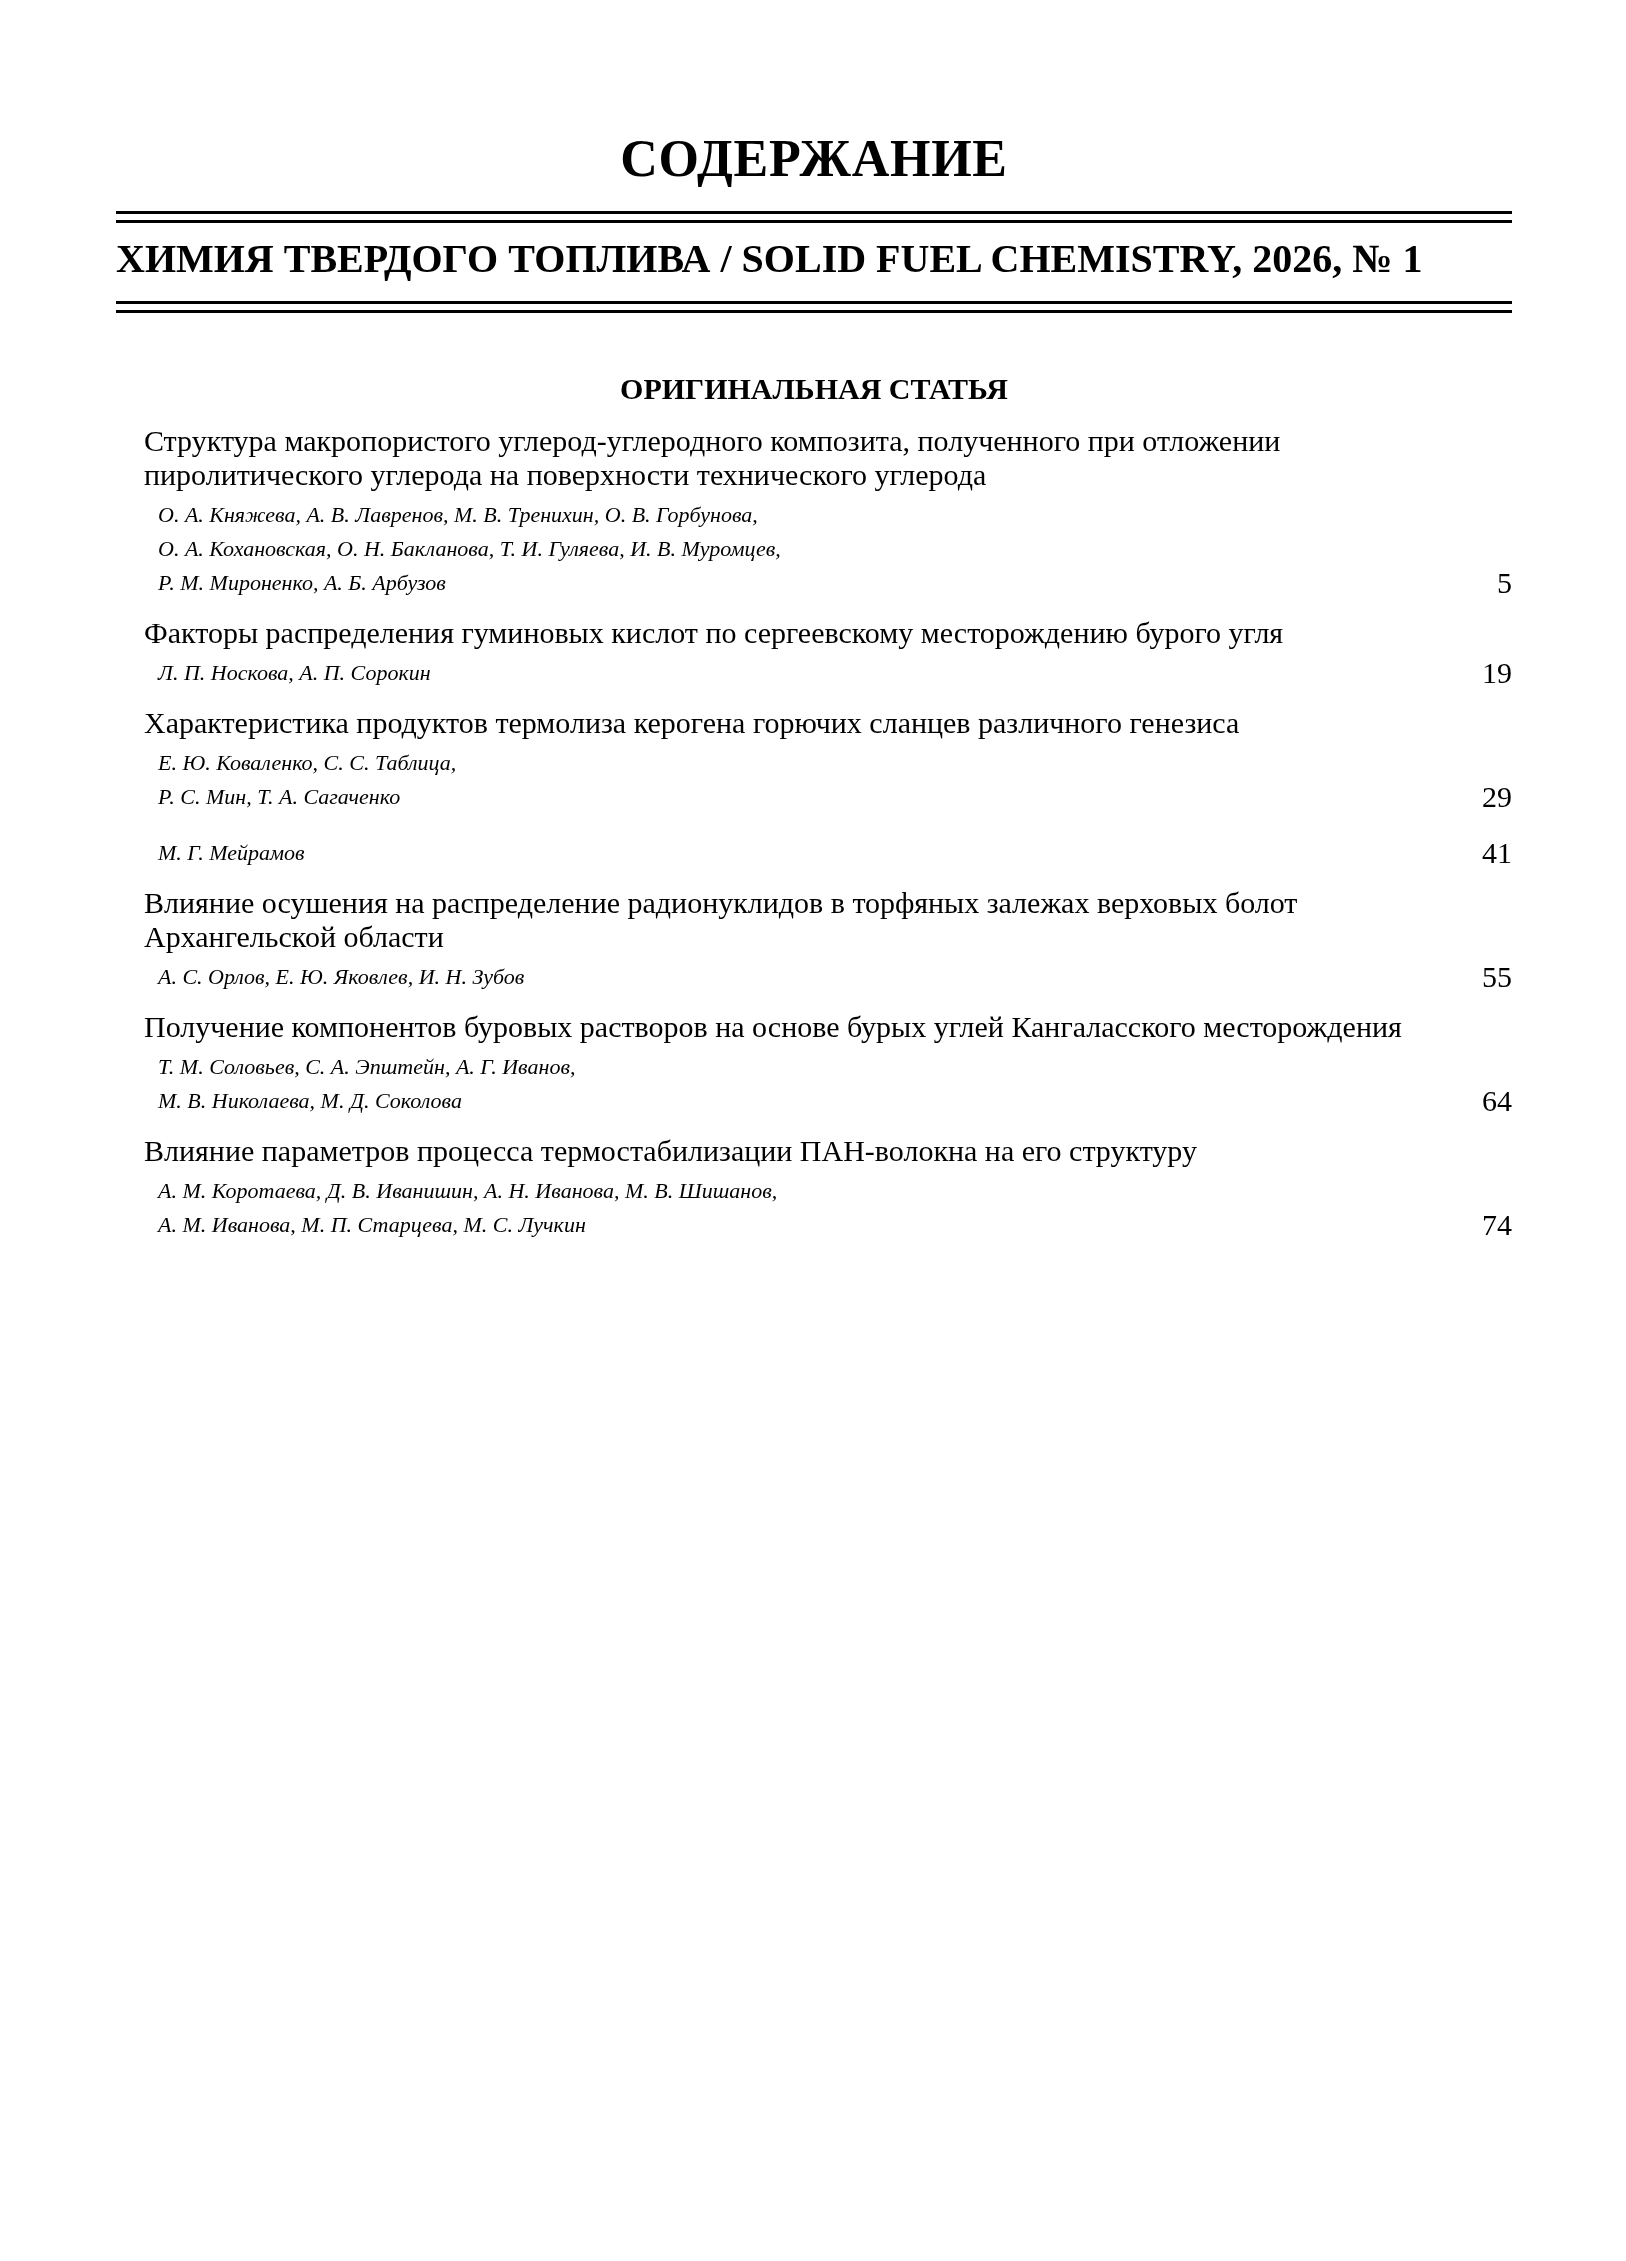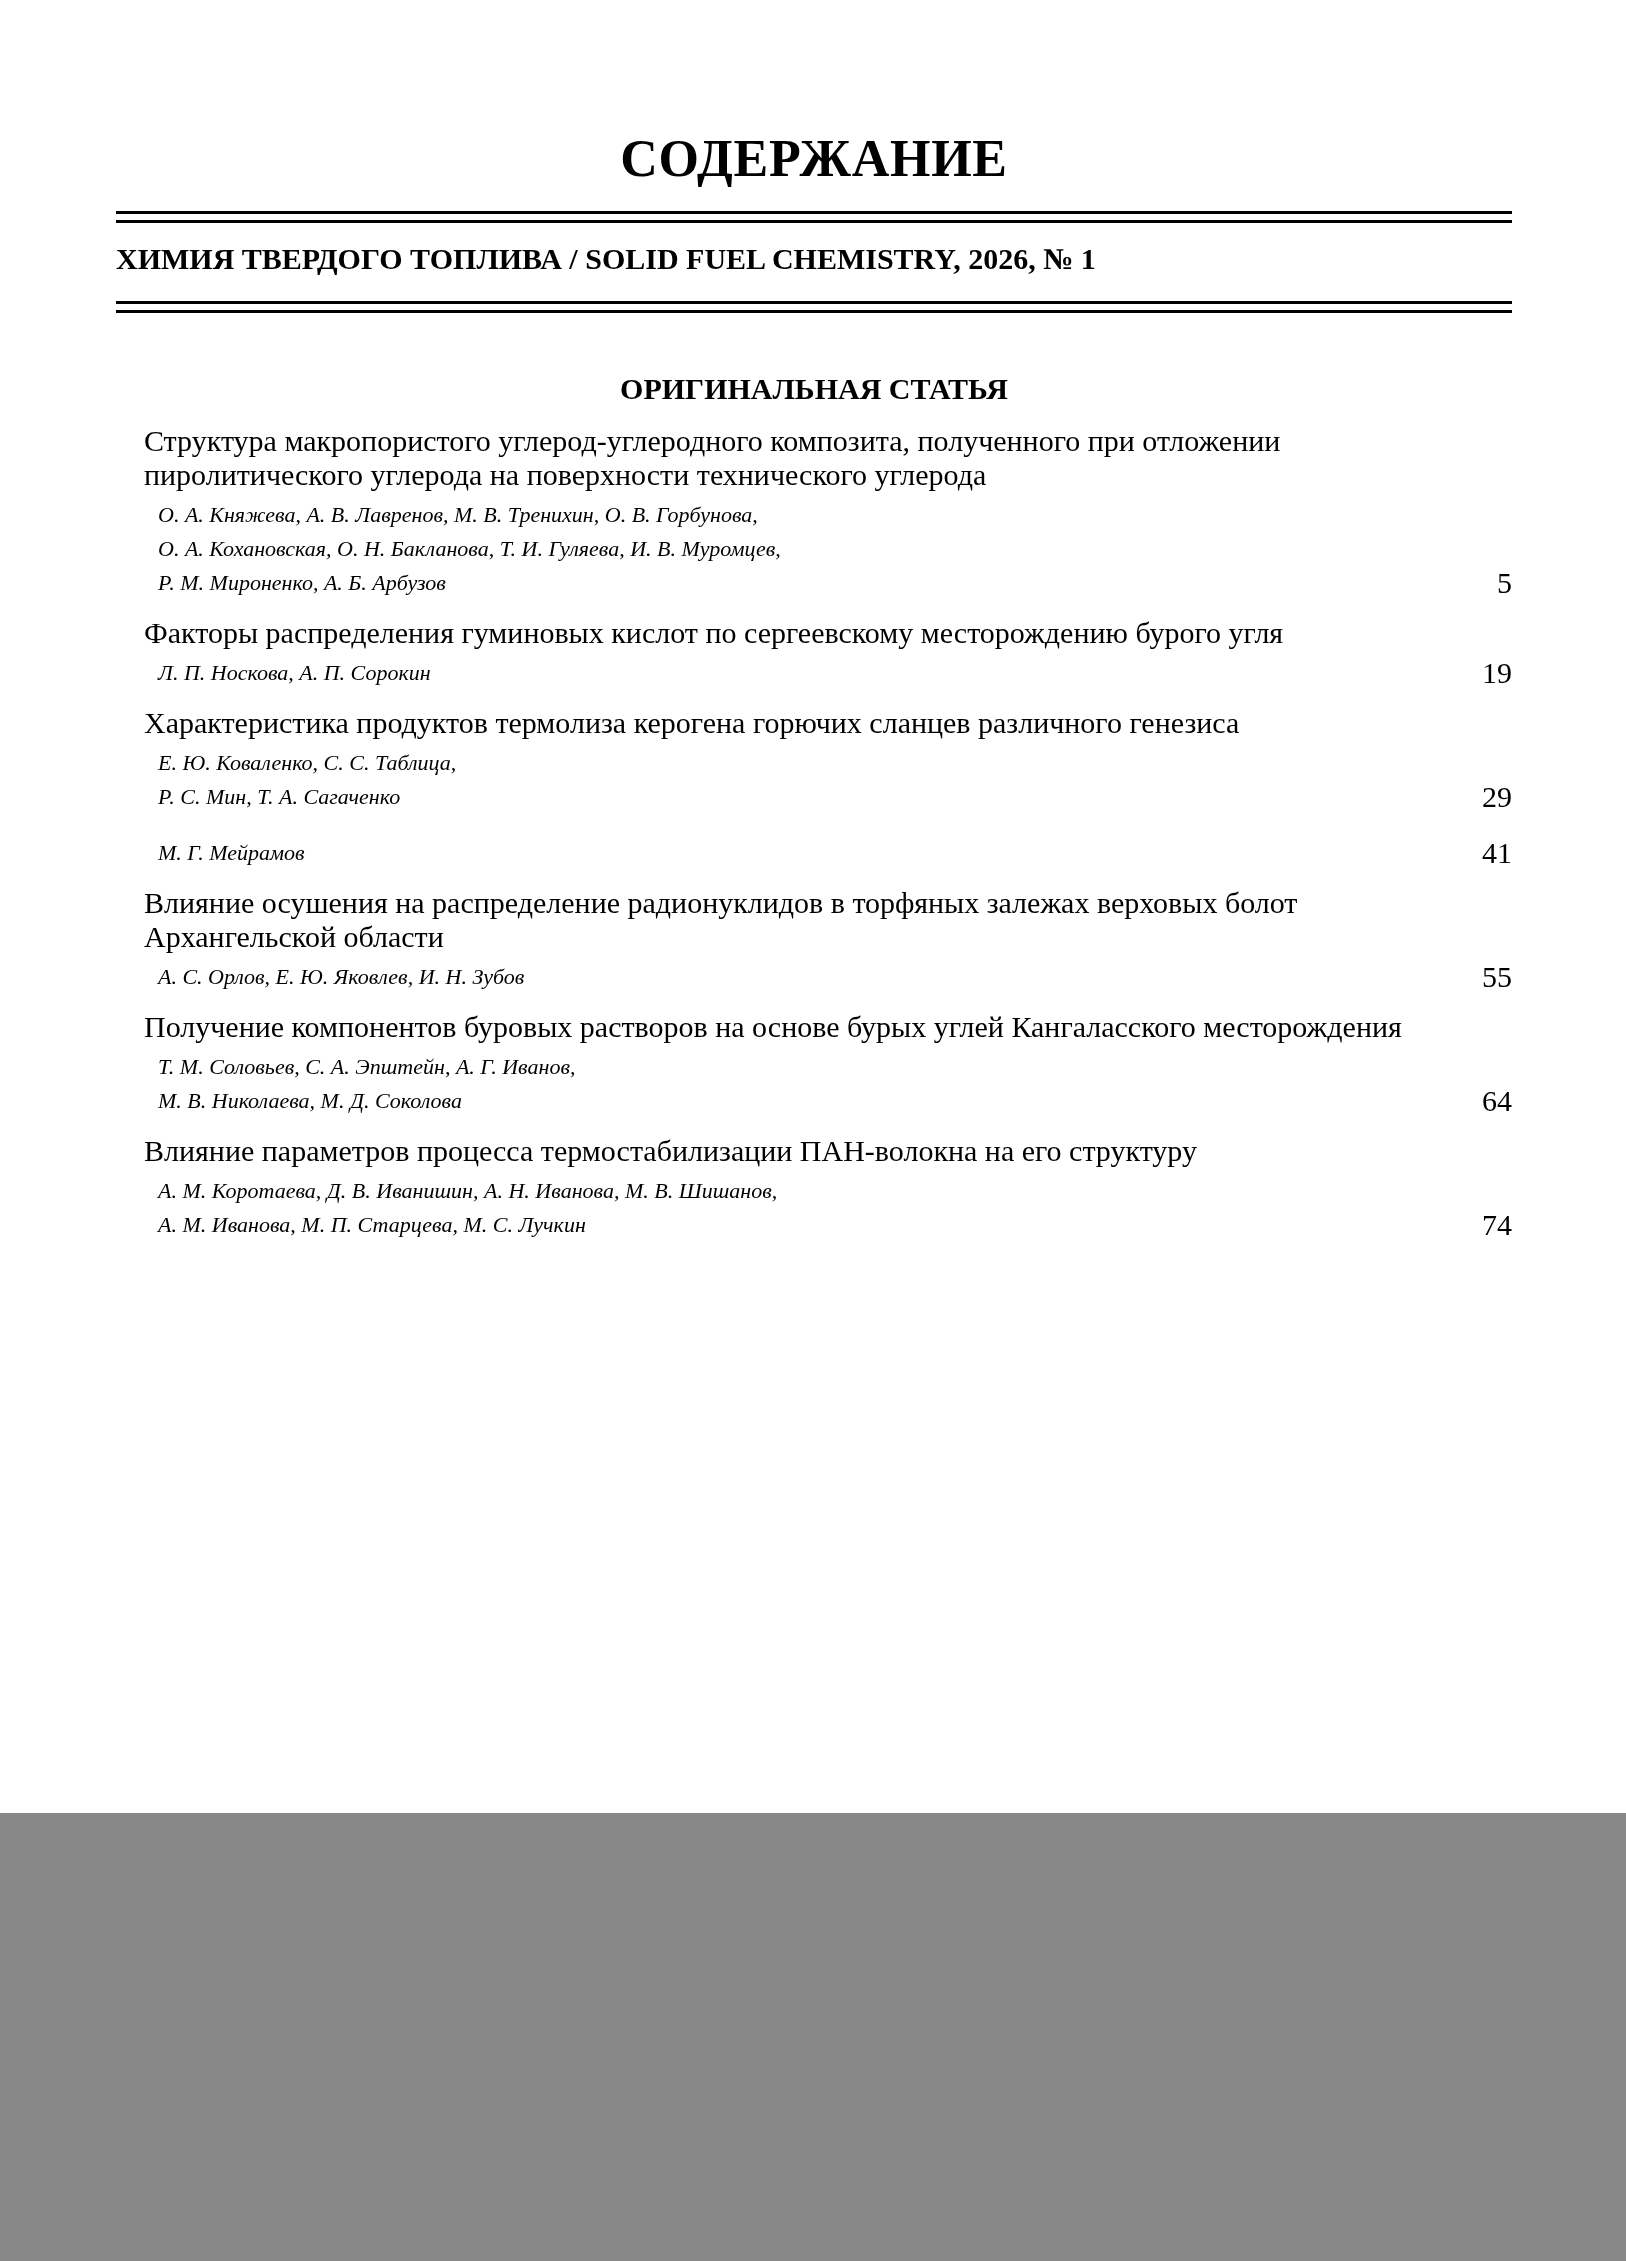--- a/index.html
+++ b/index.html
@@ -10,7 +10,7 @@
   .page {
     position: relative;
     width: 1626px;
-    height: 1813px;
+    height: 2261px;
     background: #ffffff;
     color: #000000;
     font-family: "Liberation Serif", "DejaVu Serif", serif;

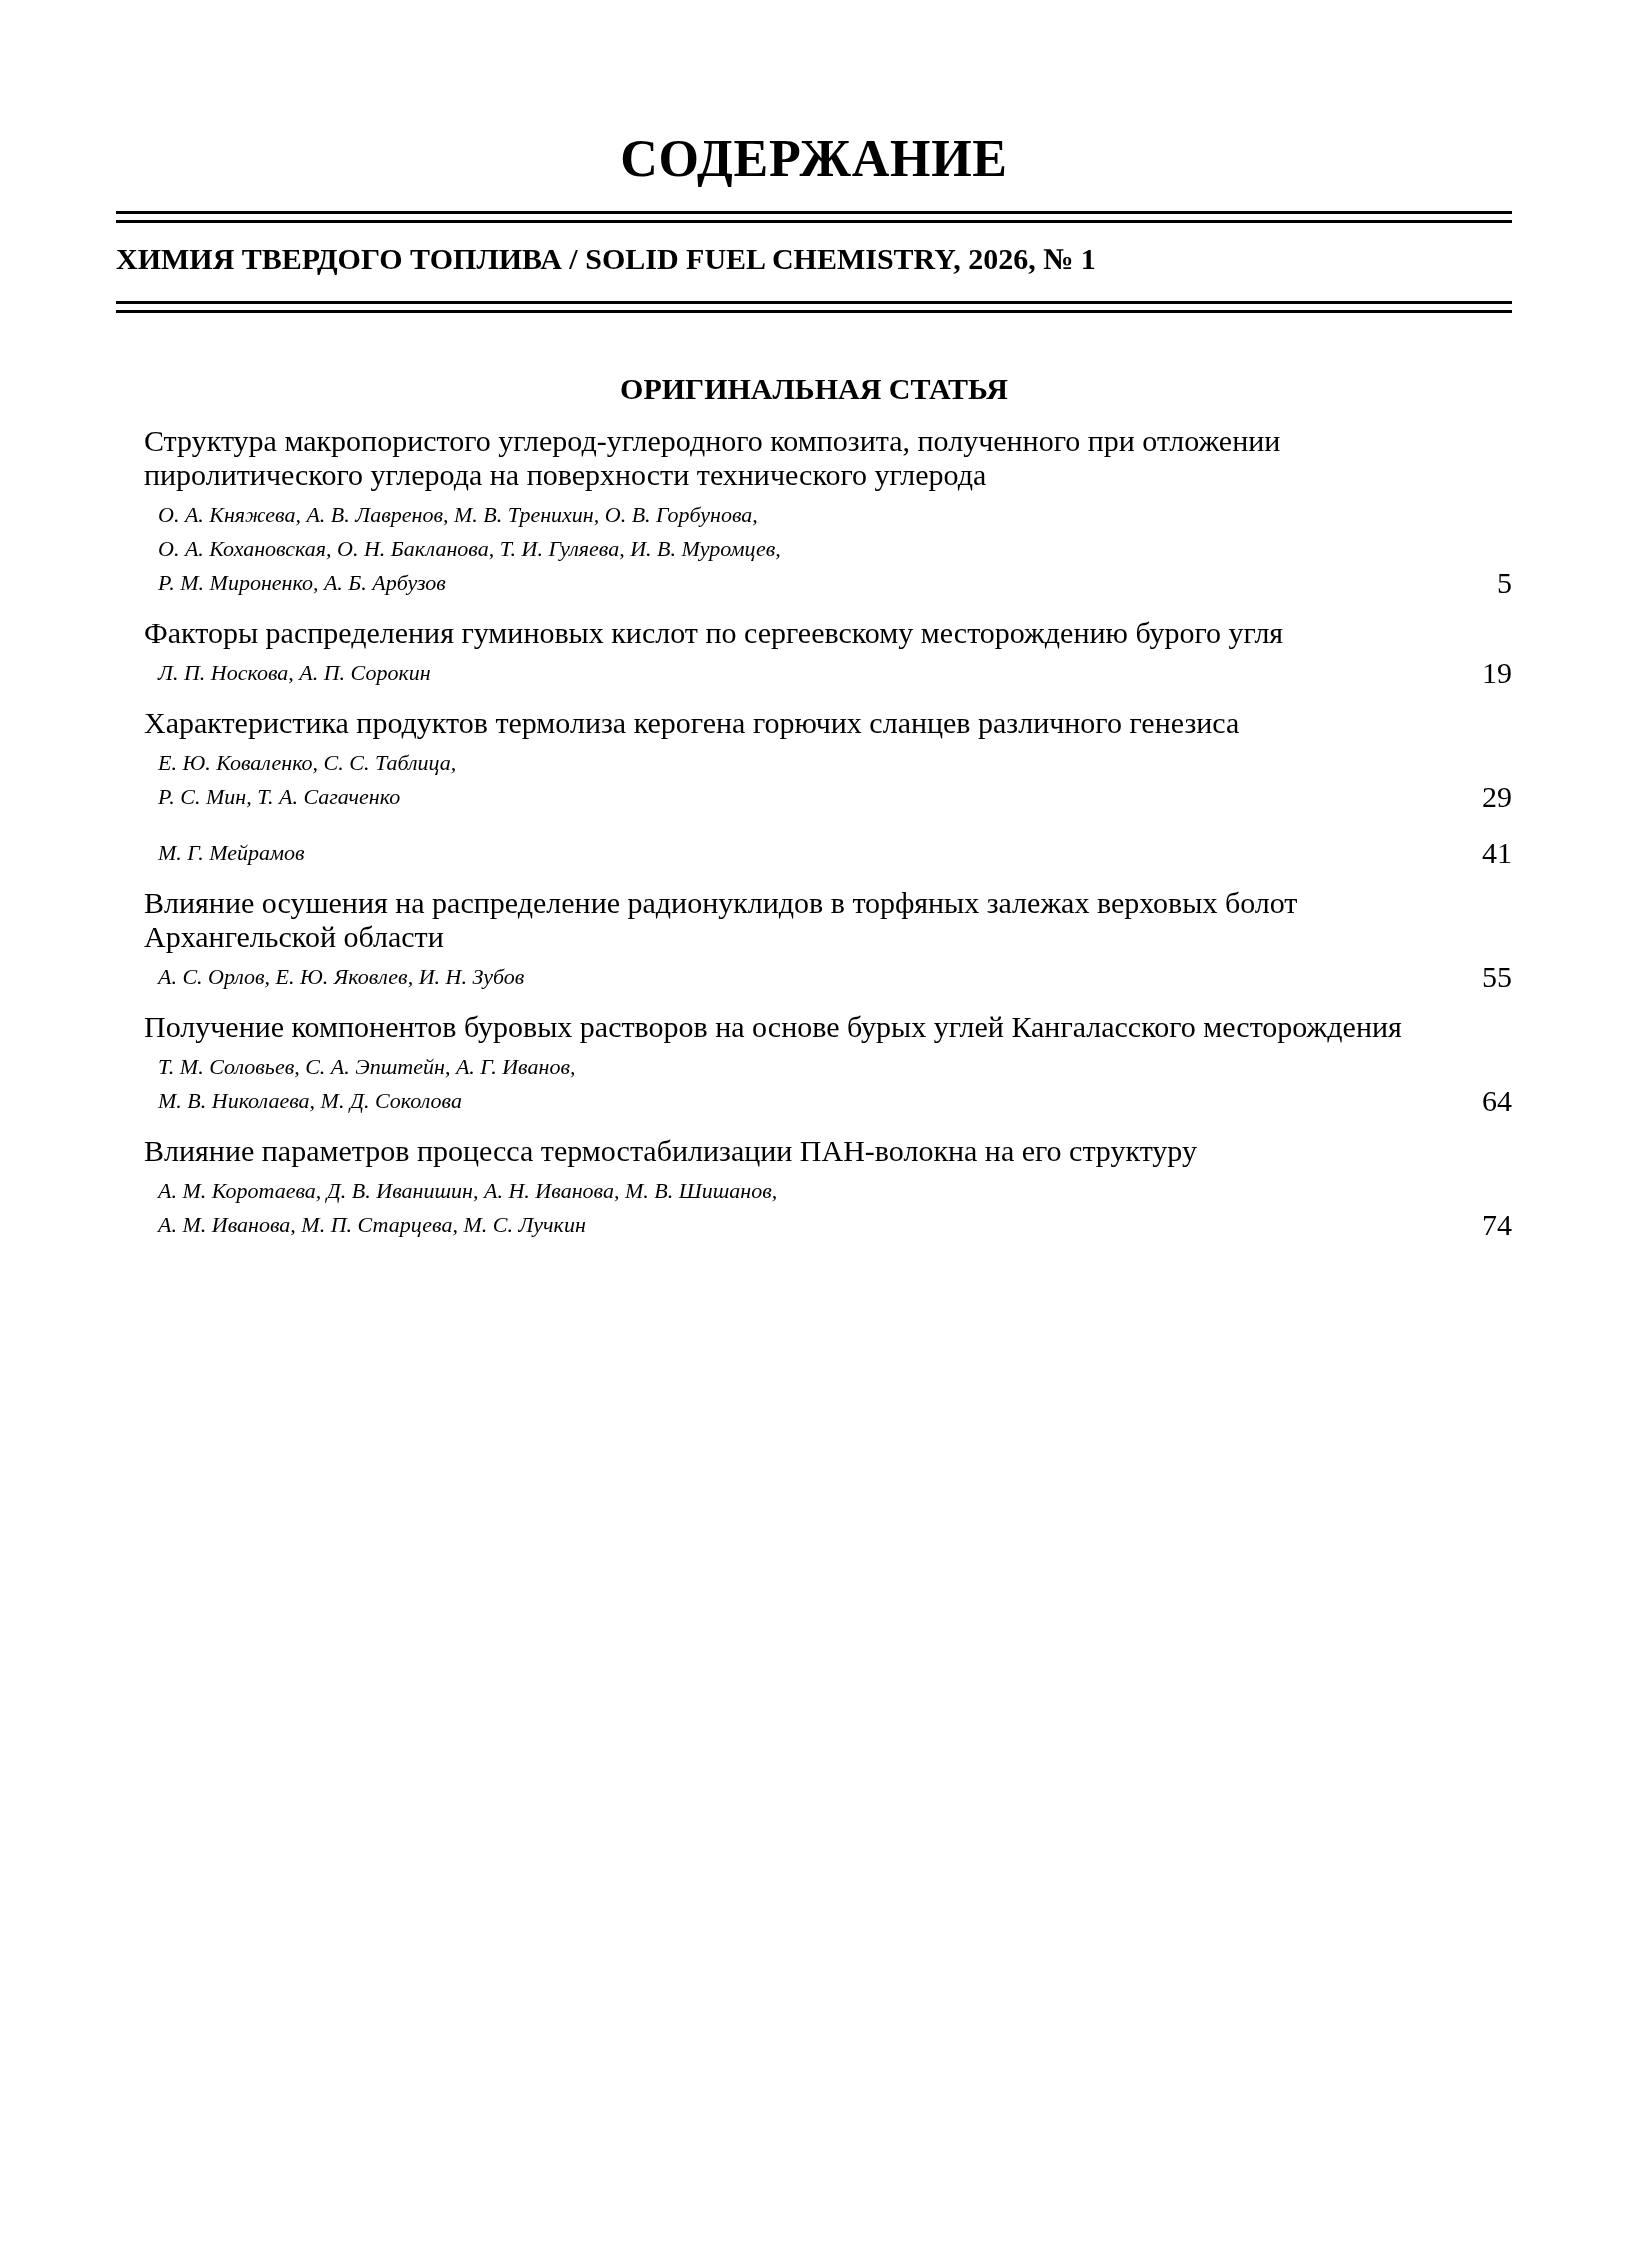--- a/index.html
+++ b/index.html
@@ -39,7 +39,7 @@
   .rule-under-journal { margin-top: 24px; }
   .journal-line {
     margin-top: 18px;
-    font-size: 30px;
+    font-size: 40px;
     line-height: 36px;
     font-weight: bold;
     white-space: nowrap;

